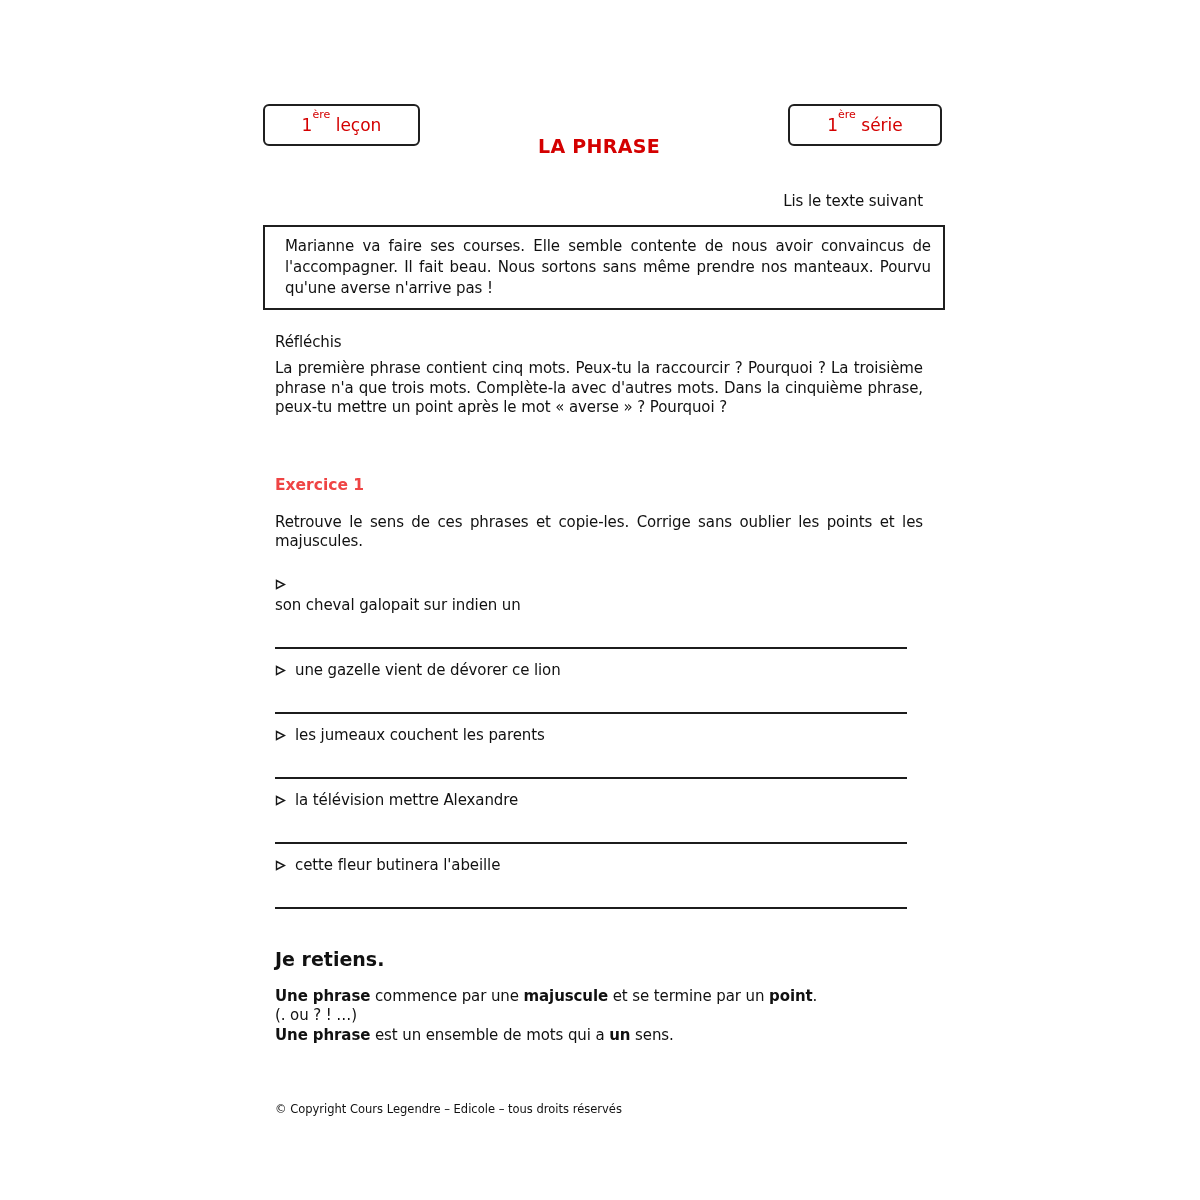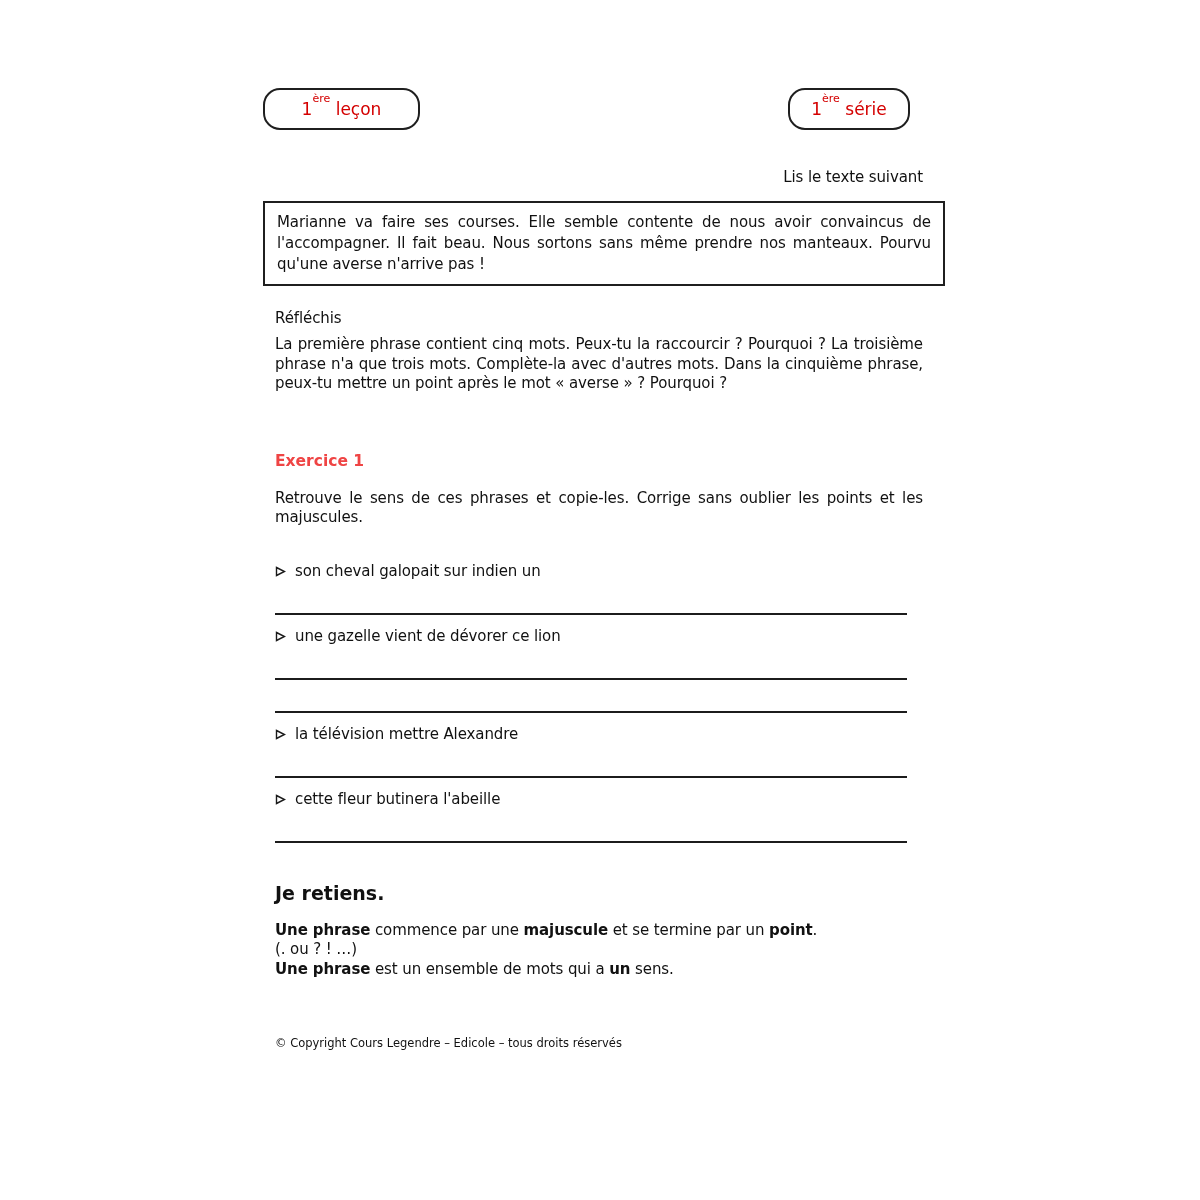--- a/index.html
+++ b/index.html
@@ -19,9 +19,9 @@
   
   .label-box {
     position: absolute;
-    top: 88px; height: 42px;
+    top: 104px; height: 42px;
     border: 2px solid #1f1f1f;
-    border-radius: 17px;
+    border-radius: 6px;
     display: flex; align-items: center; justify-content: center;
     color: #d40000;
     font-size: 17px;

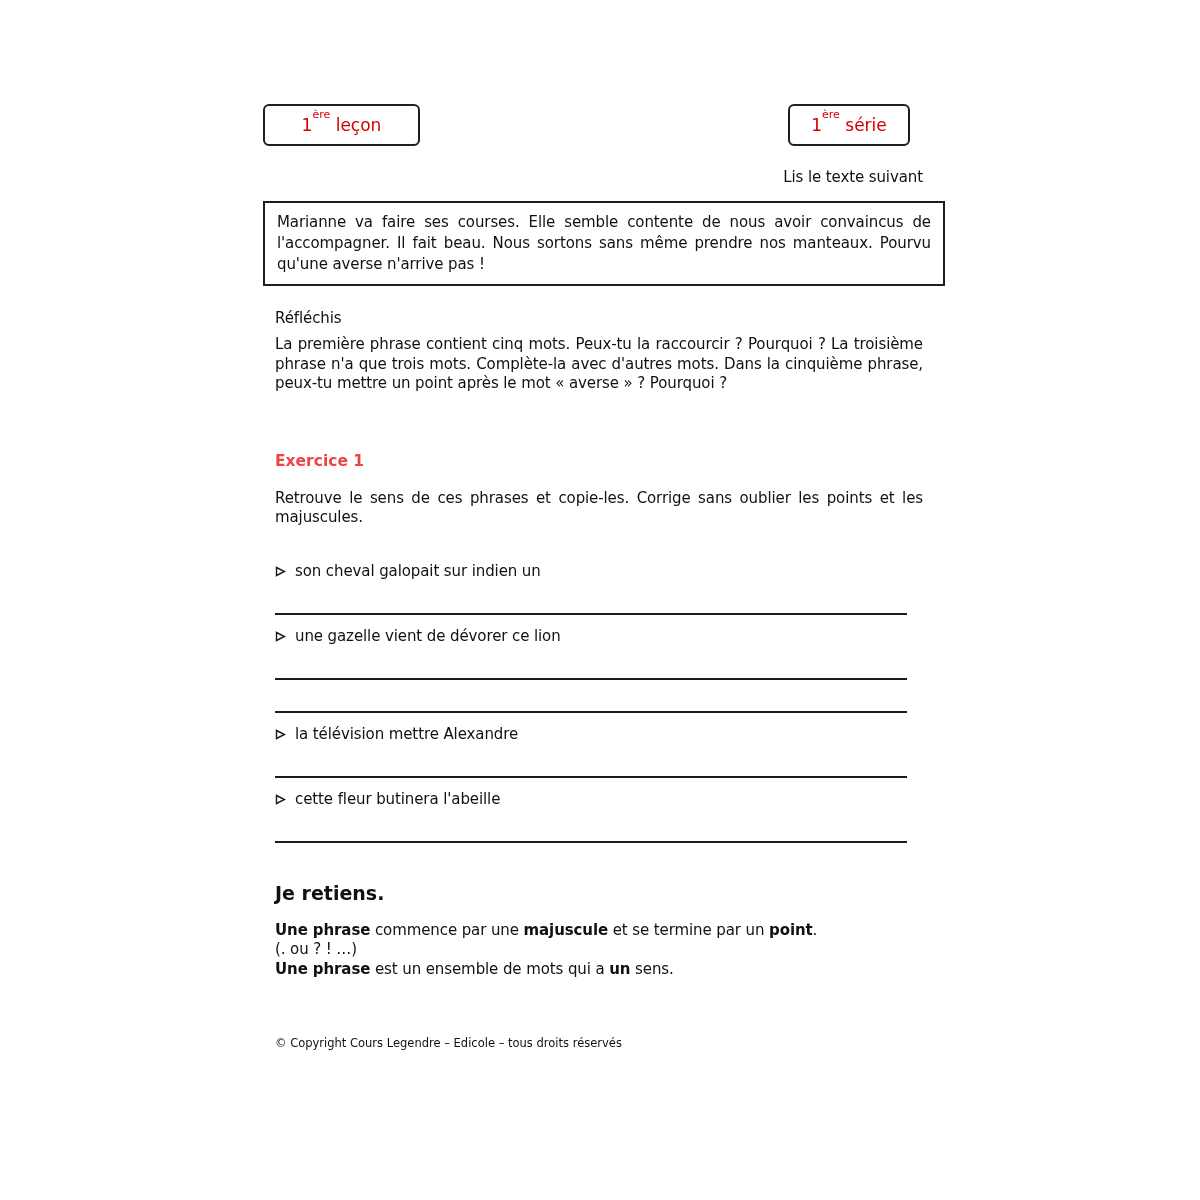--- a/index.html
+++ b/index.html
@@ -29,7 +29,7 @@
   }
   .label-box .sup { font-size: 11px; vertical-align: super; line-height: 1; position: relative; top: -6px; }
   .box-left  { left: 263px; width: 157px; }
-  .box-right { left: 788px; width: 122px; }
+  .box-right { left: 788px; width: 154px; }
   .header-spacer { height: 46px; }
   .doc-title {
     text-align: center;

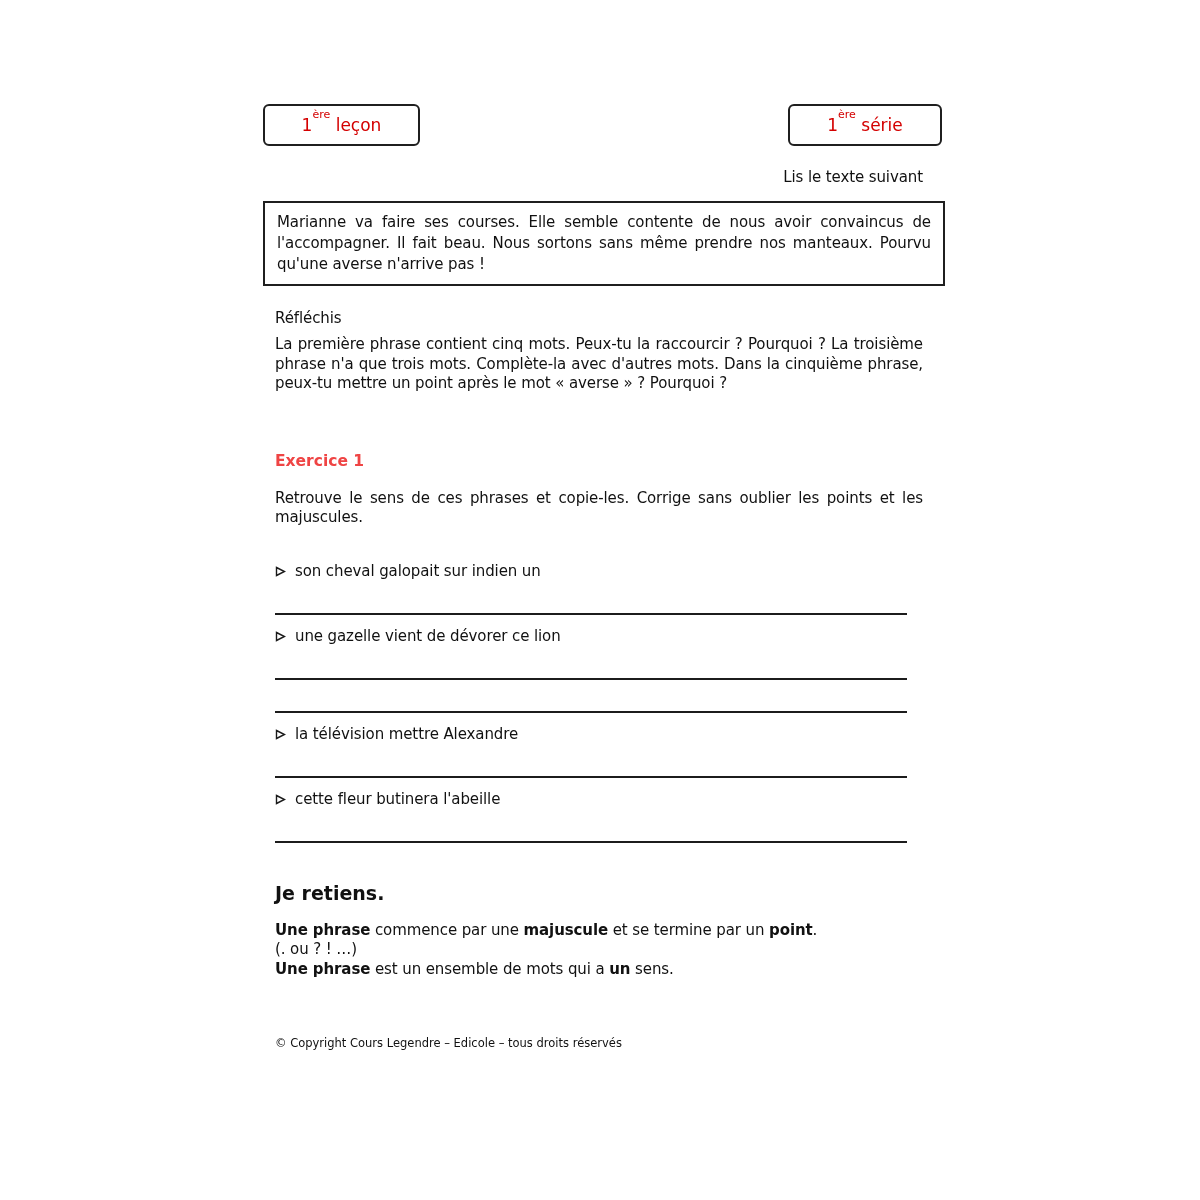--- a/index.html
+++ b/index.html
@@ -111,6 +111,7 @@
 
   <div class="header-spacer"></div>
 
+  <div class="doc-title">LA PHRASE</div>
 
   <div class="body-text lis-label">Lis le texte suivant</div>
 

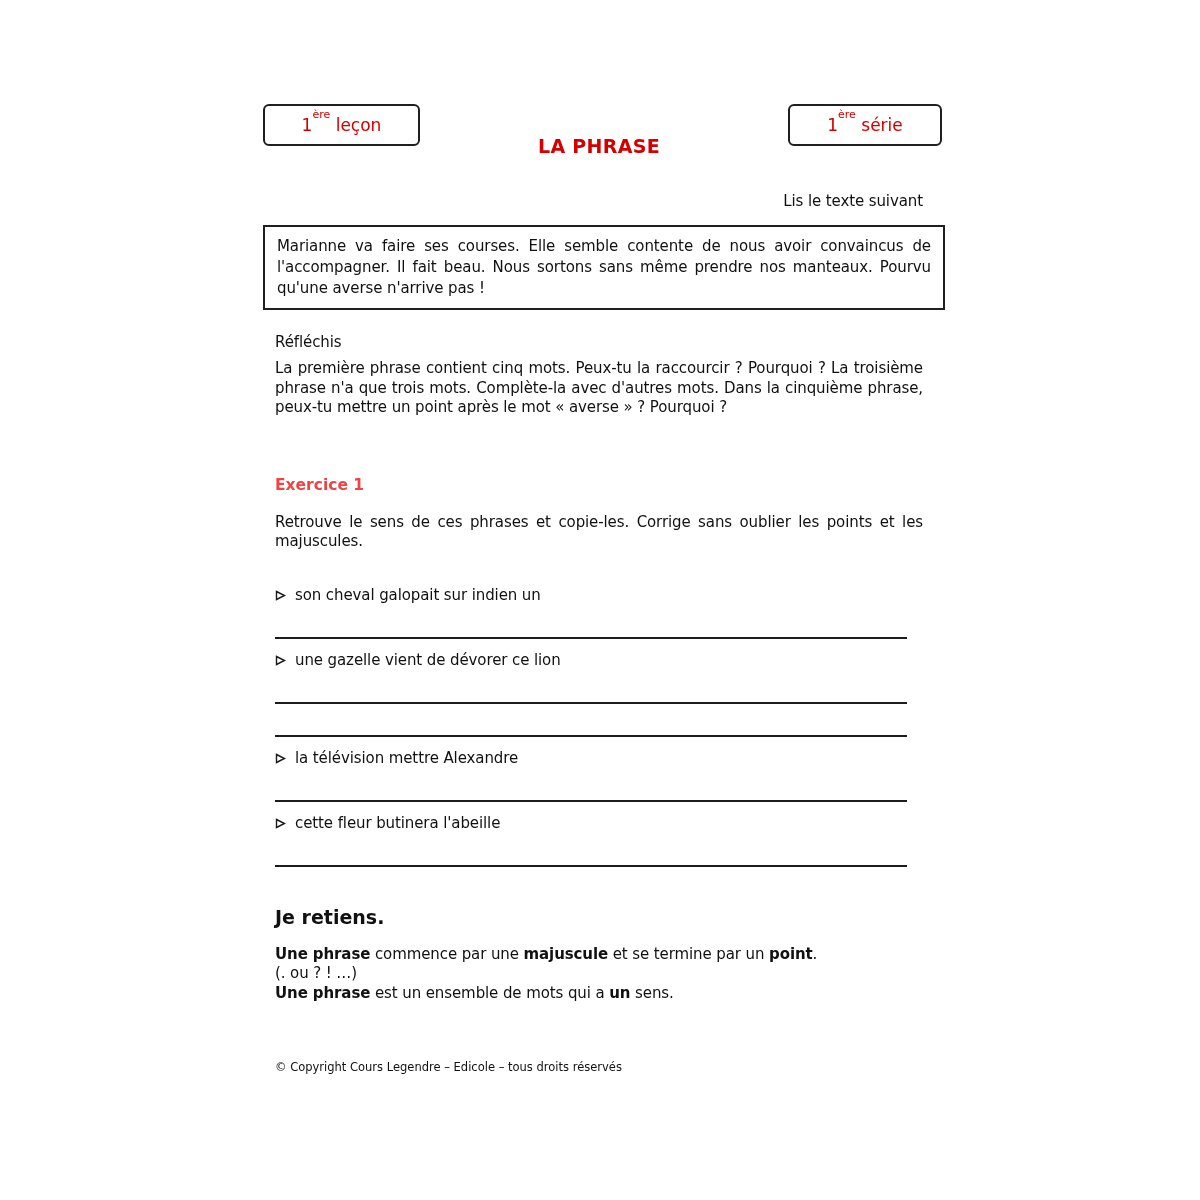--- a/index.html
+++ b/index.html
@@ -46,7 +46,7 @@
     margin-left: -12px;
     width: 682px;
     border: 2px solid #1f1f1f;
-    padding: 9px 12px 9px 12px;
+    padding: 9px 12px 9px 20px;
     text-align: justify;
   }
   .reflechis-label { margin-top: 22px; }

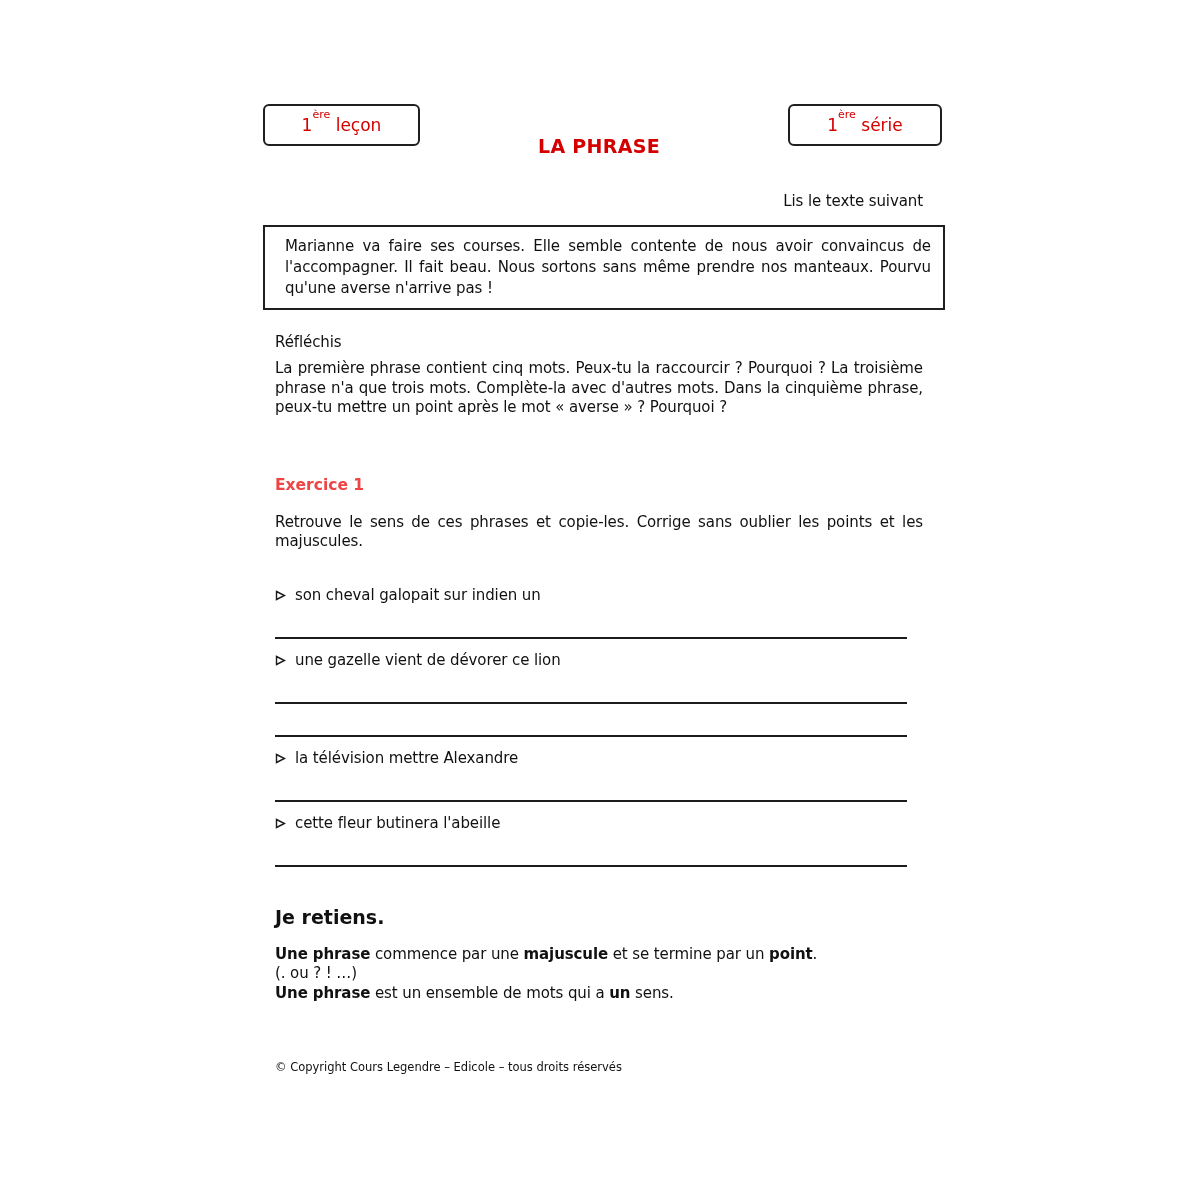--- a/index.html
+++ b/index.html
@@ -72,7 +72,7 @@
     display: flex; align-items: baseline;
     line-height: 21px;
   }
-  .ex-item.first { margin-top: 33px; }
+  .ex-item.first { margin-top: 22px; flex-direction: column; }
   .ex-item .bullet {
     width: 20px; flex: 0 0 20px;
     position: relative; top: 1px;

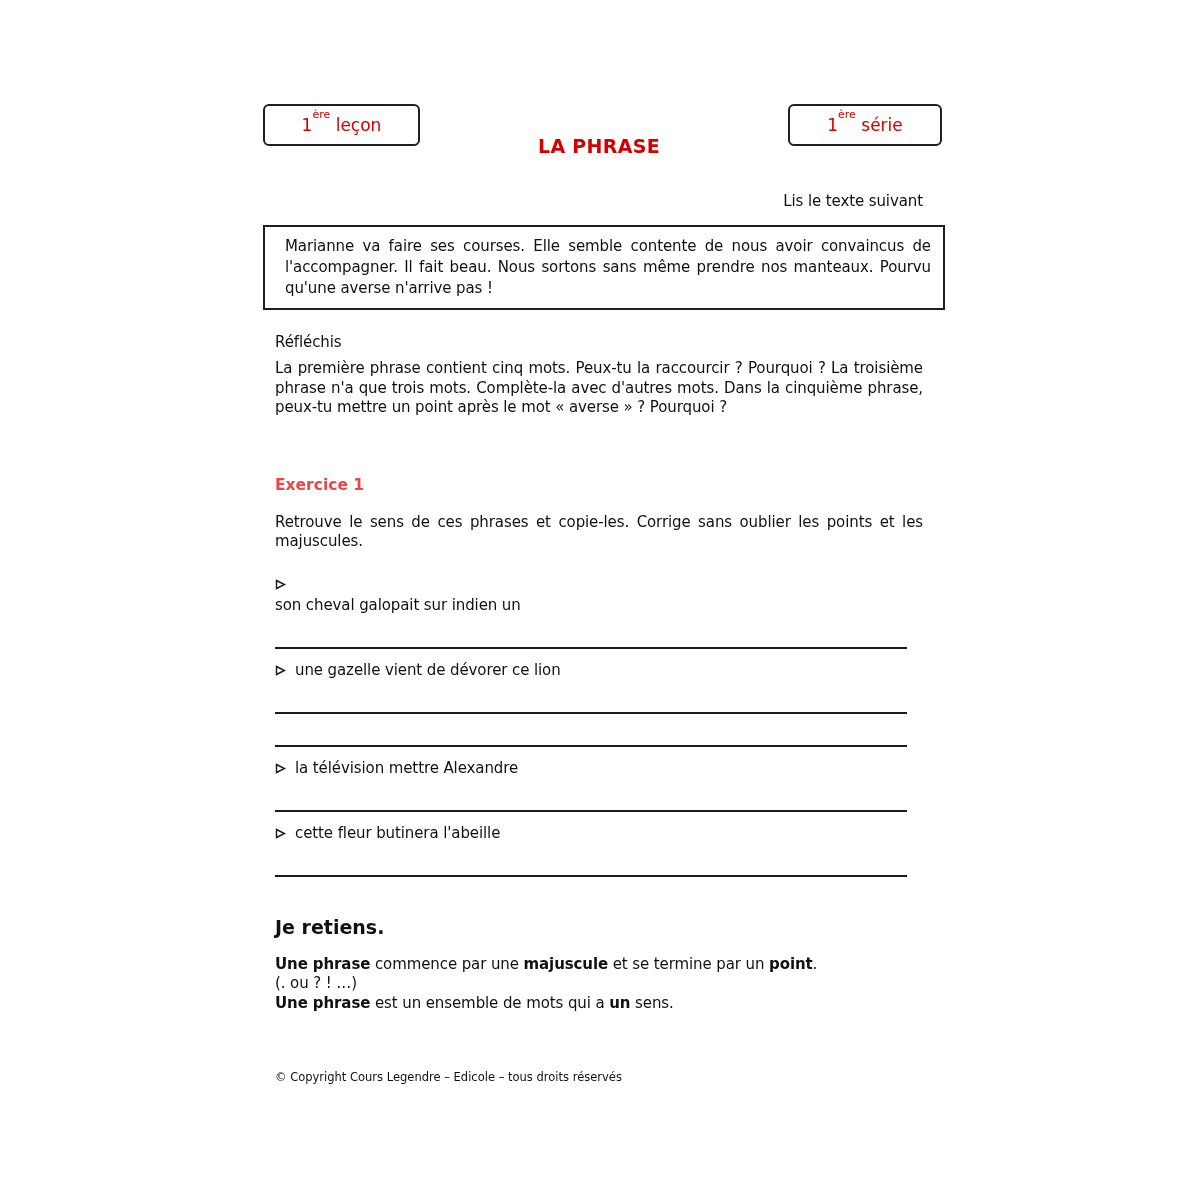--- a/index.html
+++ b/index.html
@@ -141,6 +141,12 @@
   </div>
   <div class="answer-line"></div>
 
+  <div class="body-text ex-item">
+    <span class="bullet"><svg width="11" height="11" viewBox="0 0 11 11">
+          <path d="M1.5 1.5 L9.5 5.5 L1.5 9.5 Z" fill="none" stroke="#1a1a1a" stroke-width="1.4" stroke-linejoin="miter"></path>
+        </svg></span>
+    <span>les jumeaux couchent les parents</span>
+  </div>
   <div class="answer-line"></div>
 
   <div class="body-text ex-item">

